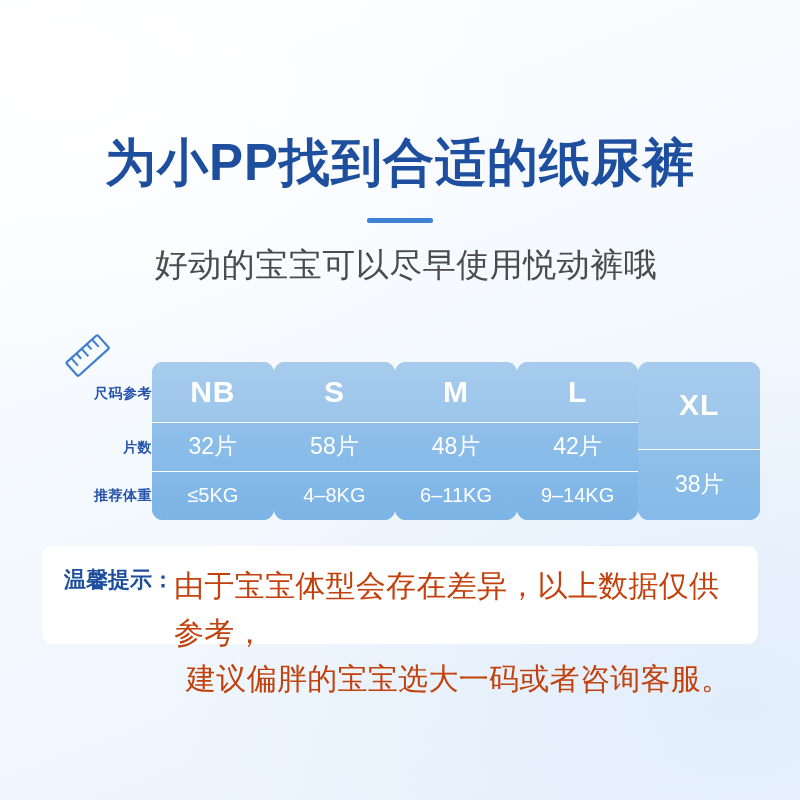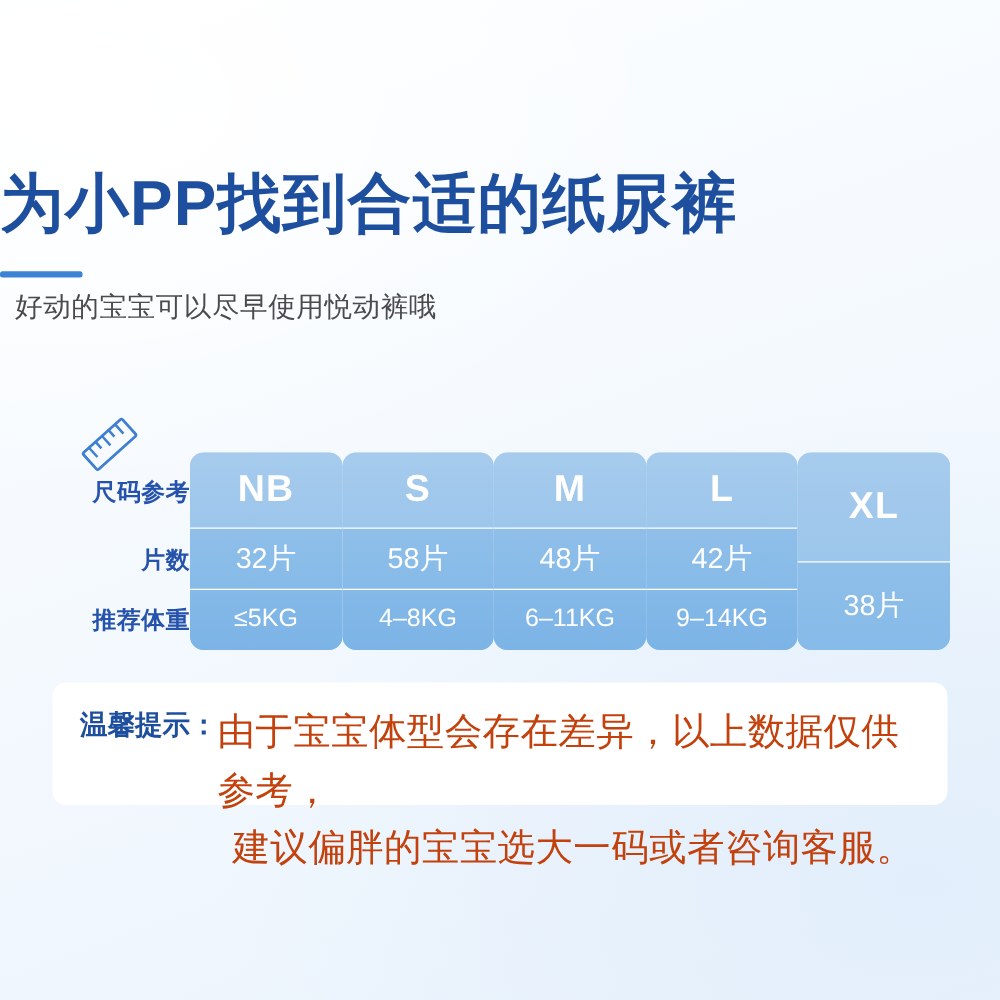--- a/index.html
+++ b/index.html
@@ -30,7 +30,7 @@
     left: 0;
     top: 134px;
     width: 800px;
-    text-align: left;
+    text-align: center;
   }
   .title {
     font-size: 51px;

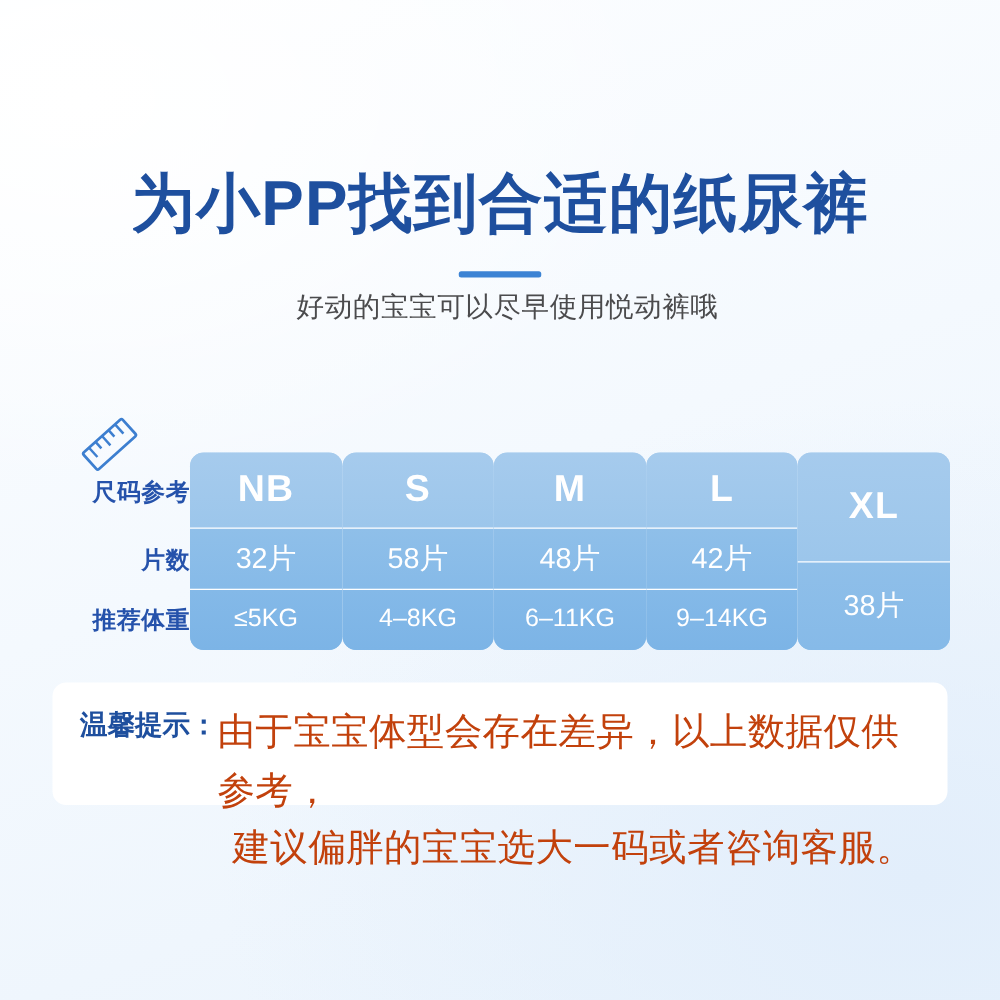--- a/index.html
+++ b/index.html
@@ -52,8 +52,8 @@
     background: #3c83d4;
   }
   .subtitle {
-    margin-top: 16px;
-    font-size: 22px;
+    margin-top: 28px;
+    font-size: 33px;
     color: #4b4b4d;
     letter-spacing: 0.5px;
     white-space: nowrap;

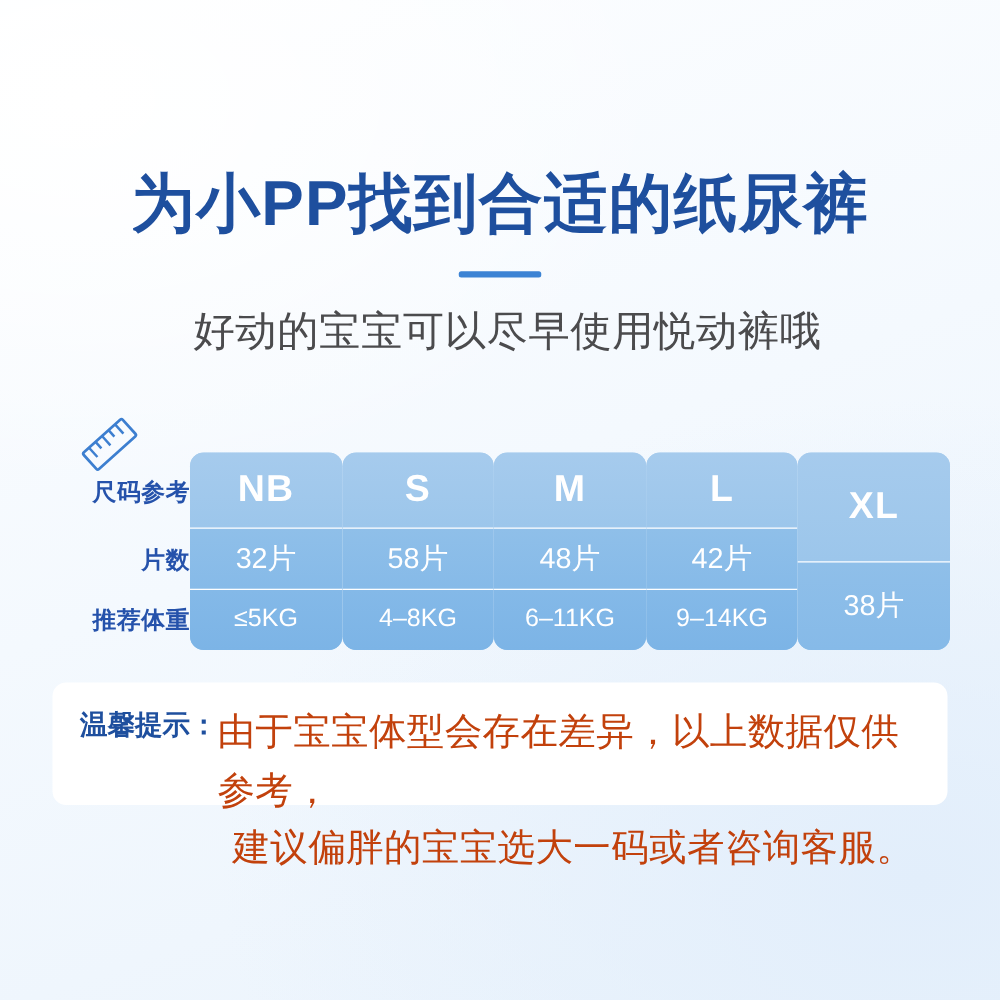--- a/index.html
+++ b/index.html
@@ -91,7 +91,7 @@
     display: flex;
     align-items: center;
     justify-content: flex-end;
-    font-size: 19px;
+    font-size: 14px;
     font-weight: bold;
     color: #2552ab;
     letter-spacing: 0.5px;

